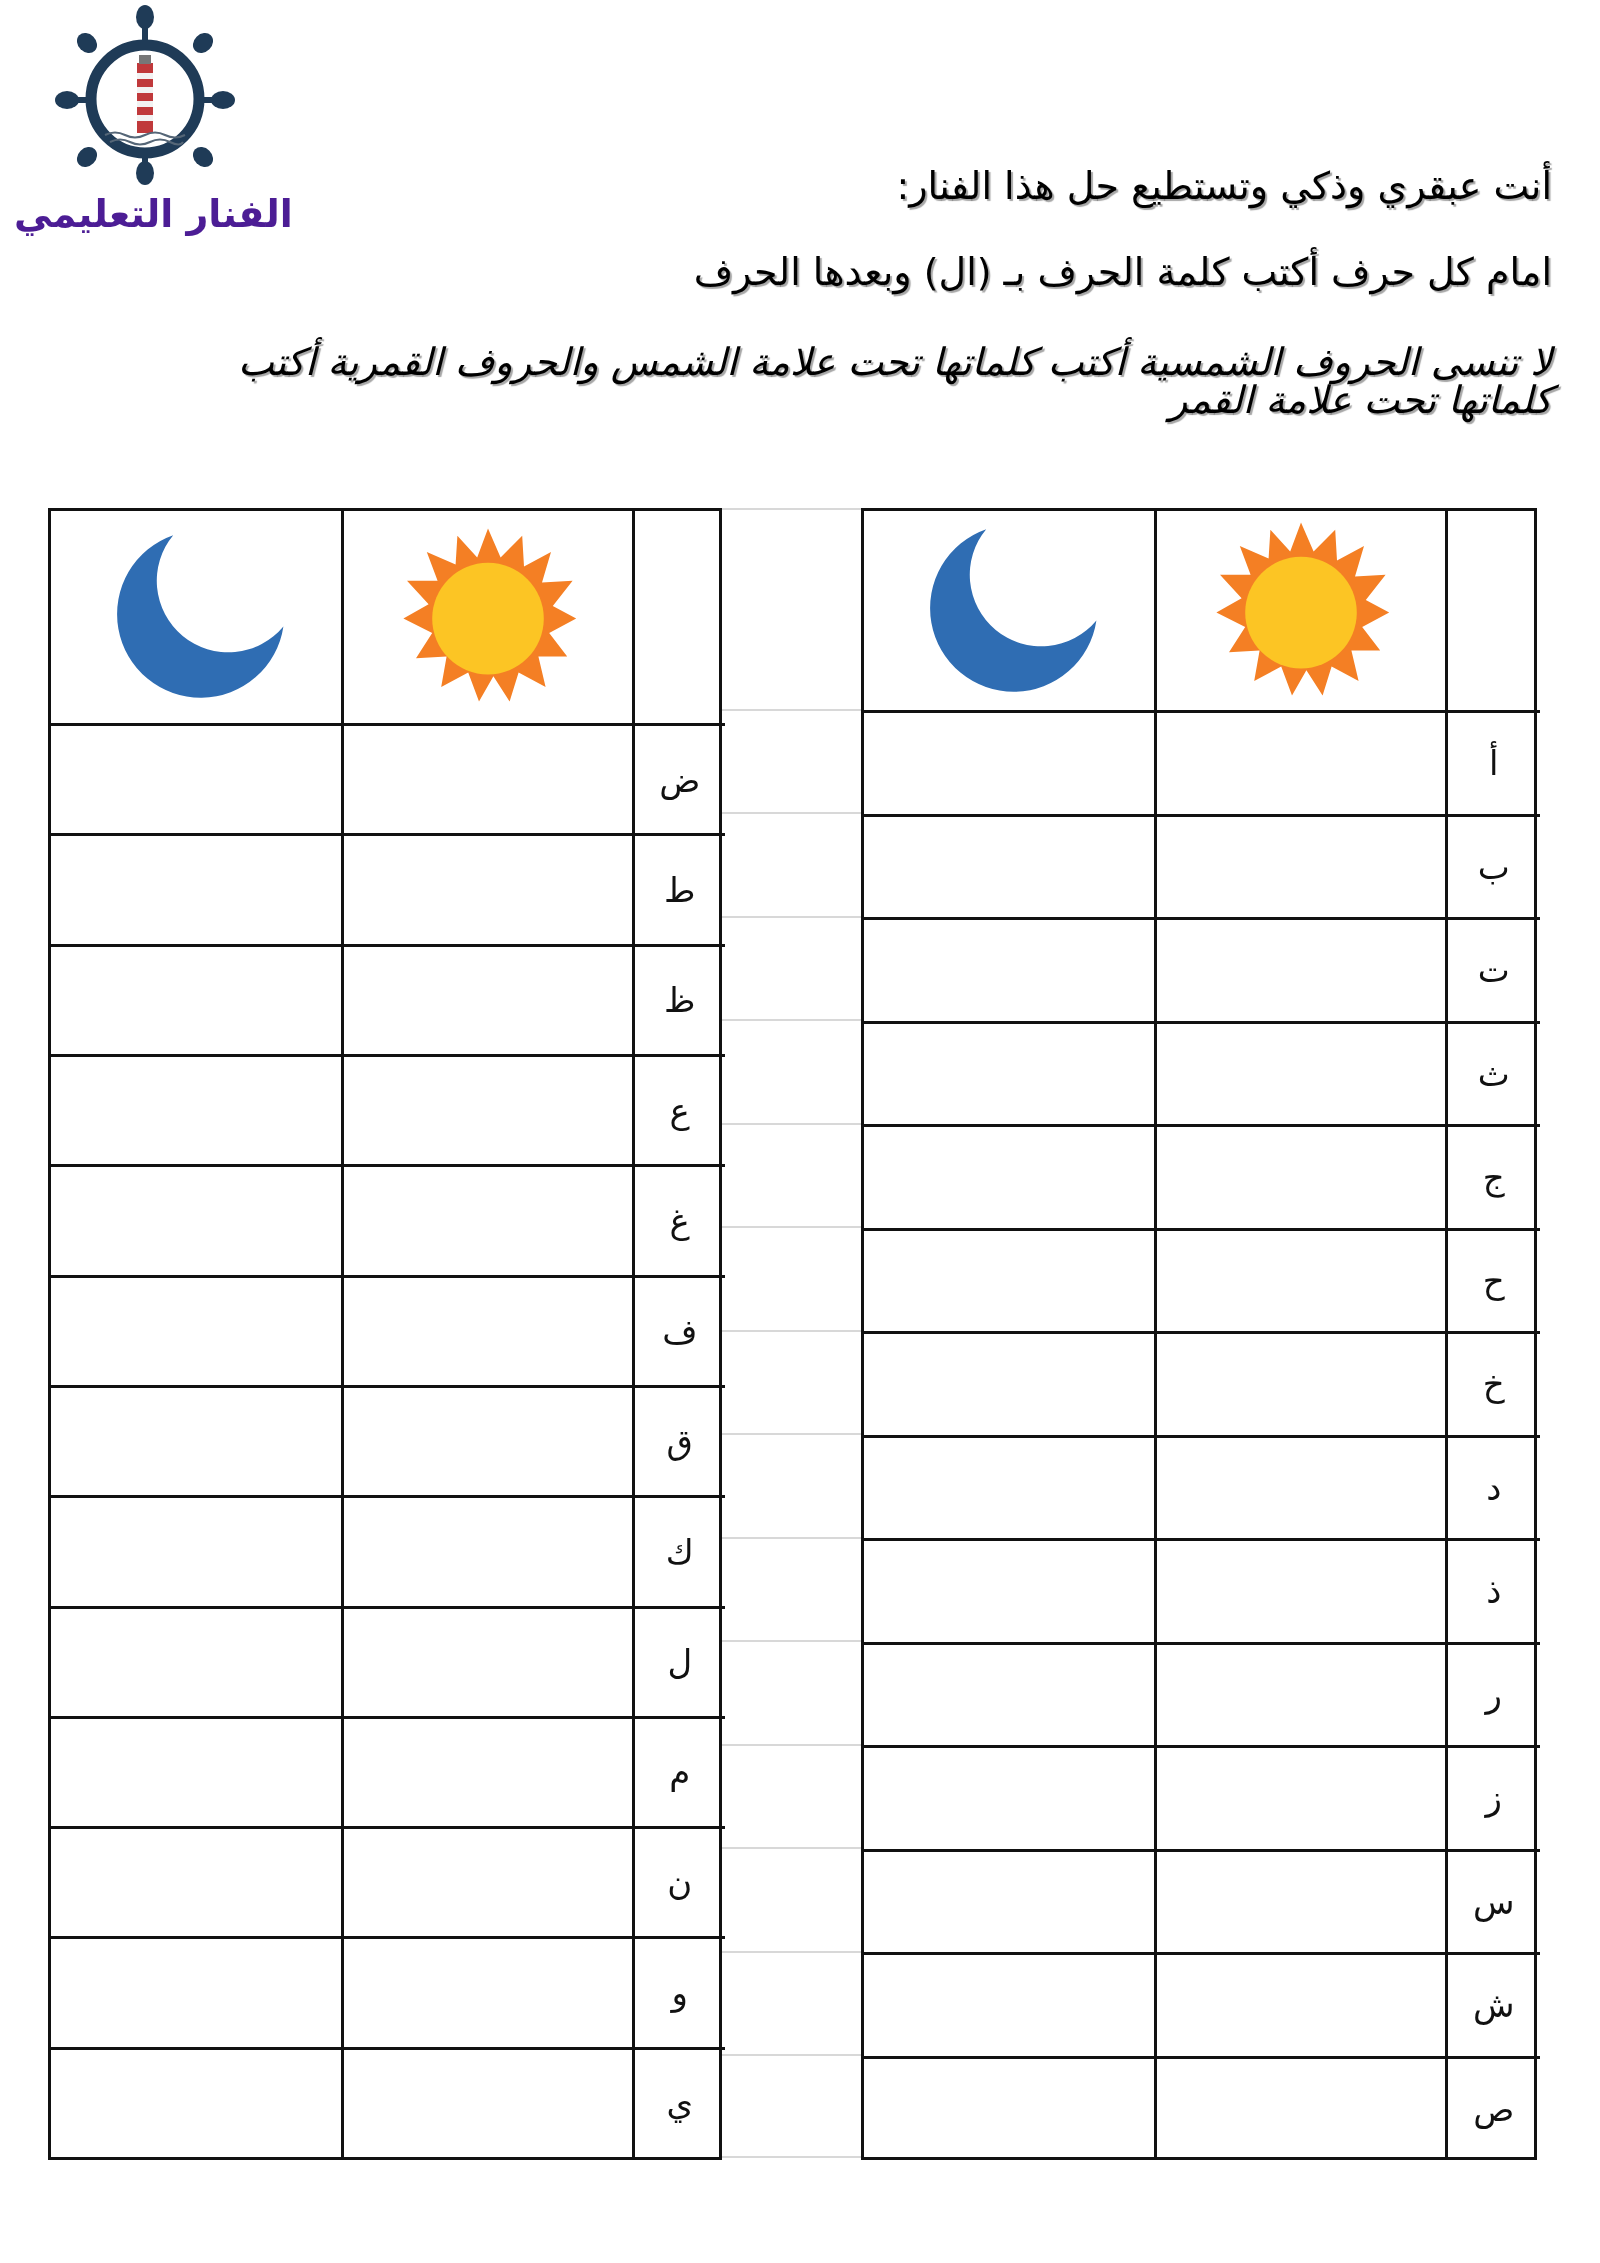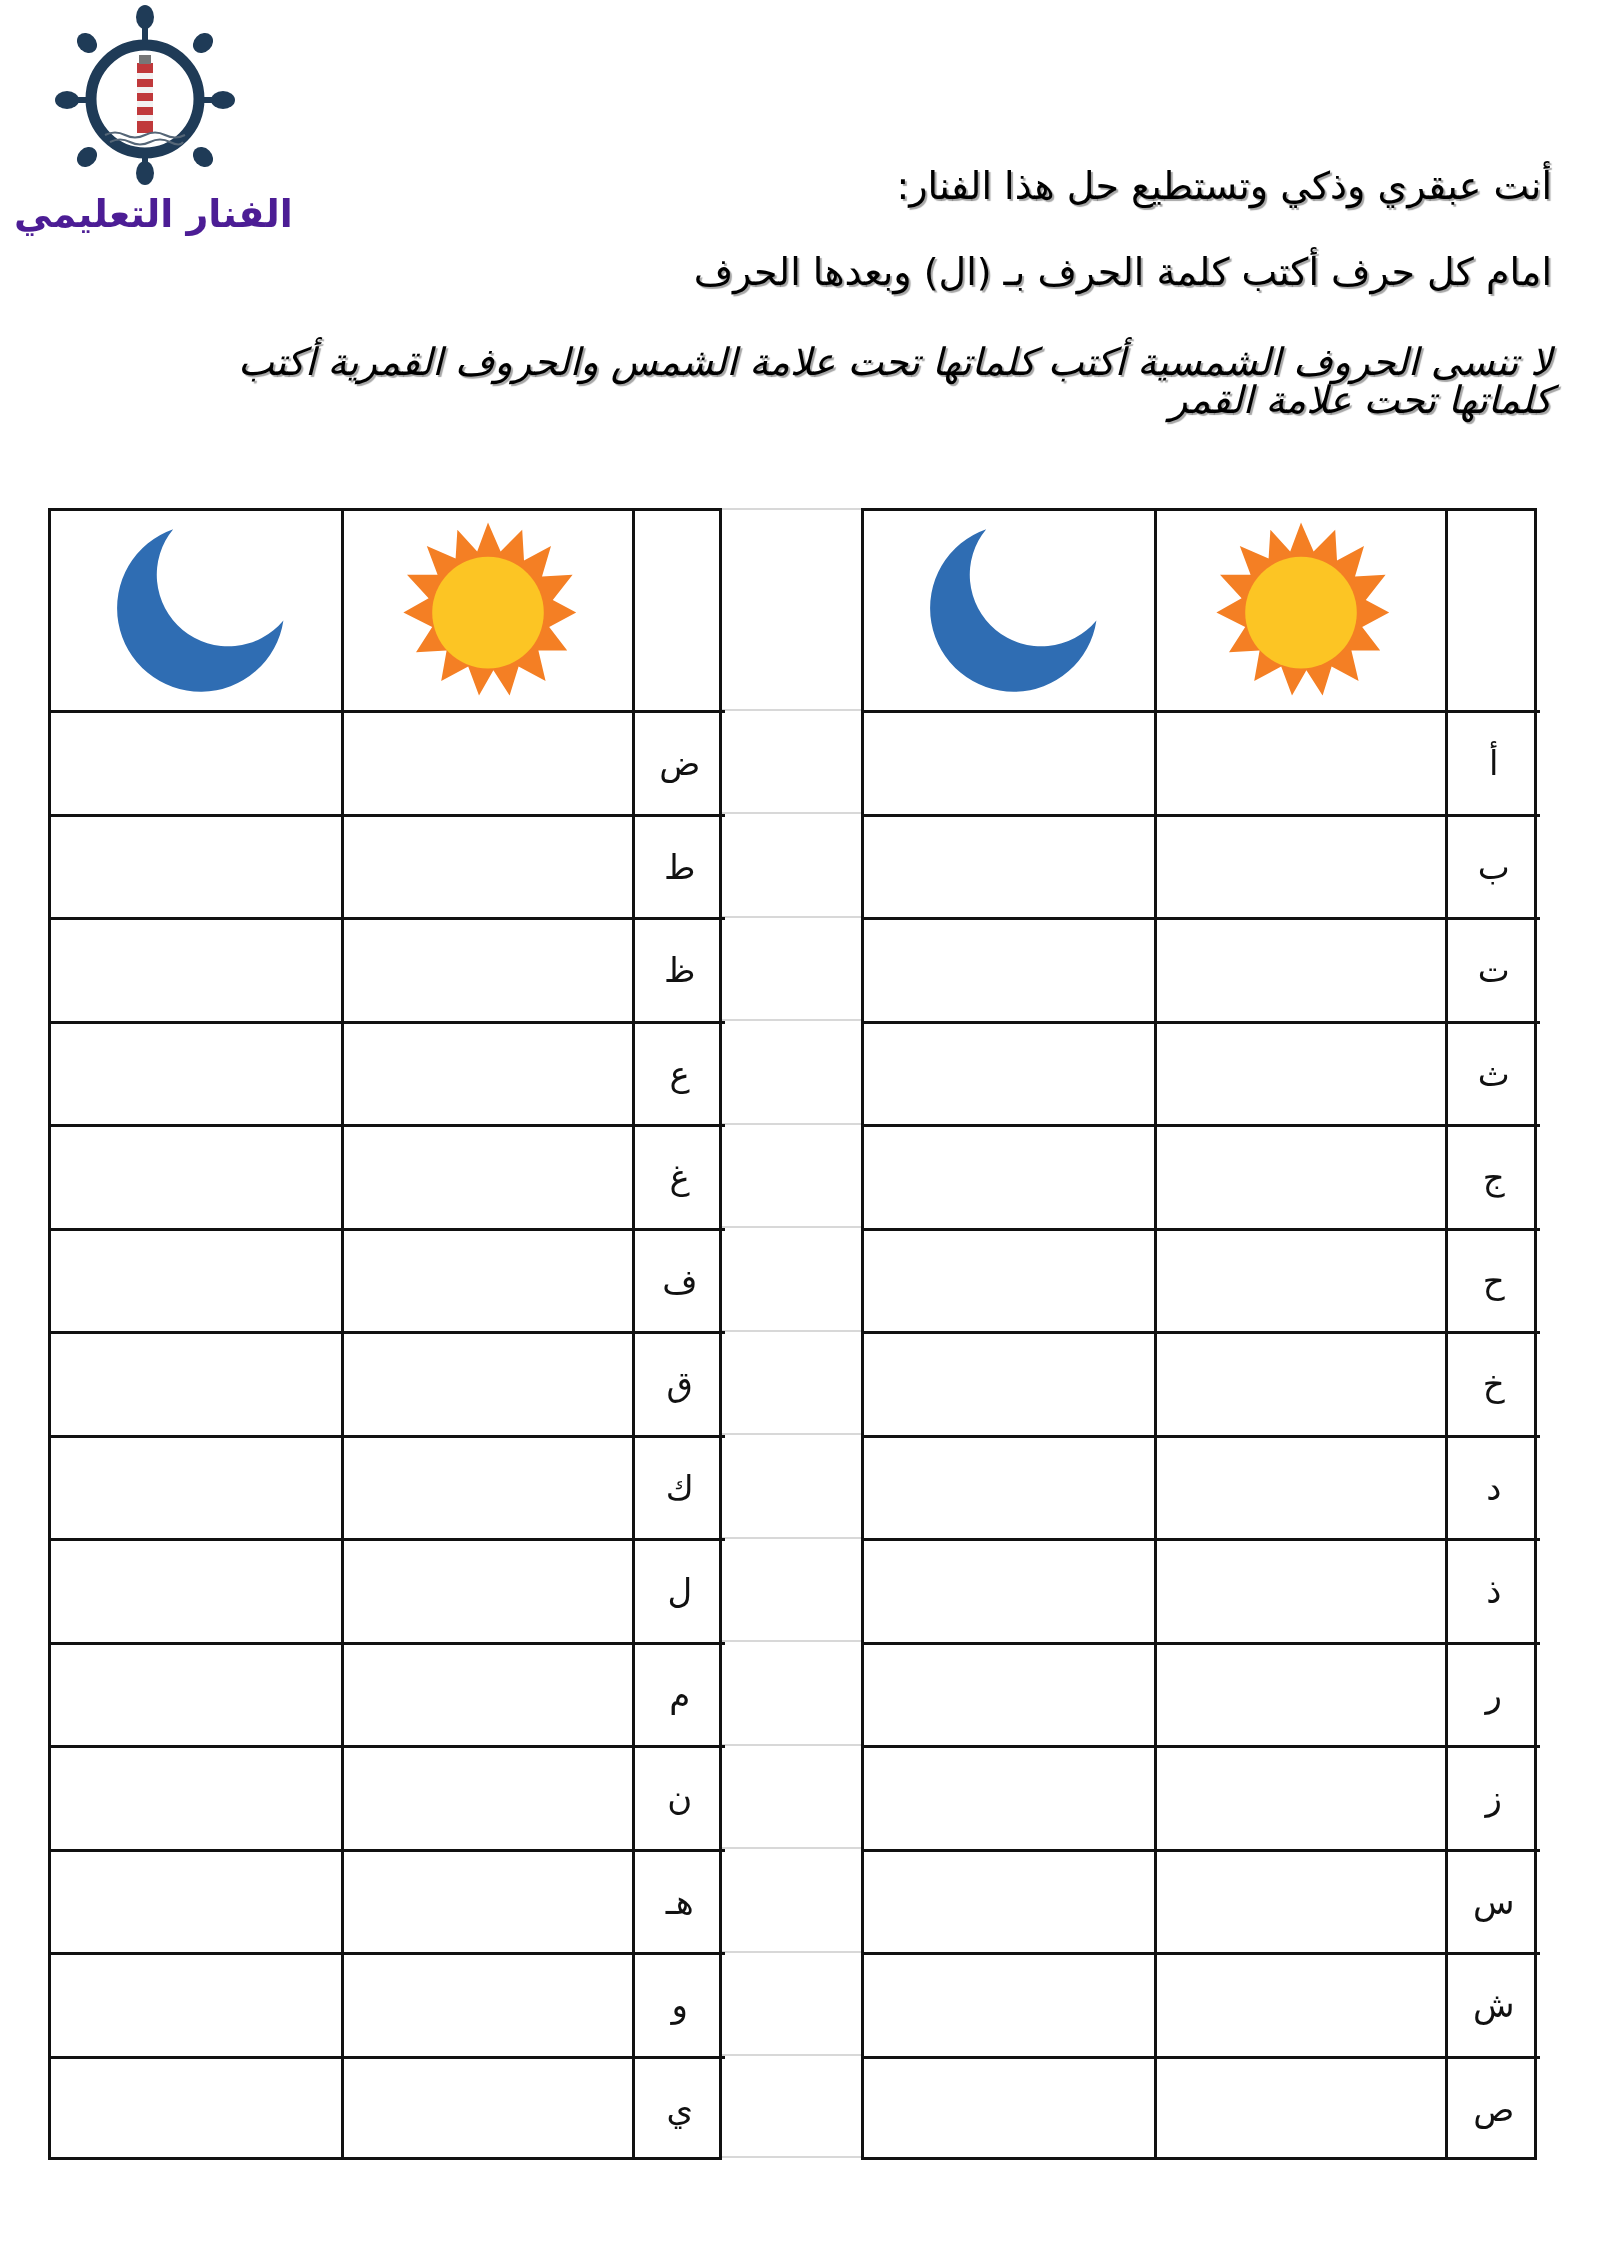--- a/index.html
+++ b/index.html
@@ -169,11 +169,6 @@
     <tr class="row">
           <td></td>
           <td></td>
-          <td class="letter">هـ</td>
-        </tr>
-    <tr class="row">
-          <td></td>
-          <td></td>
           <td class="letter">و</td>
         </tr>
     <tr class="row">

